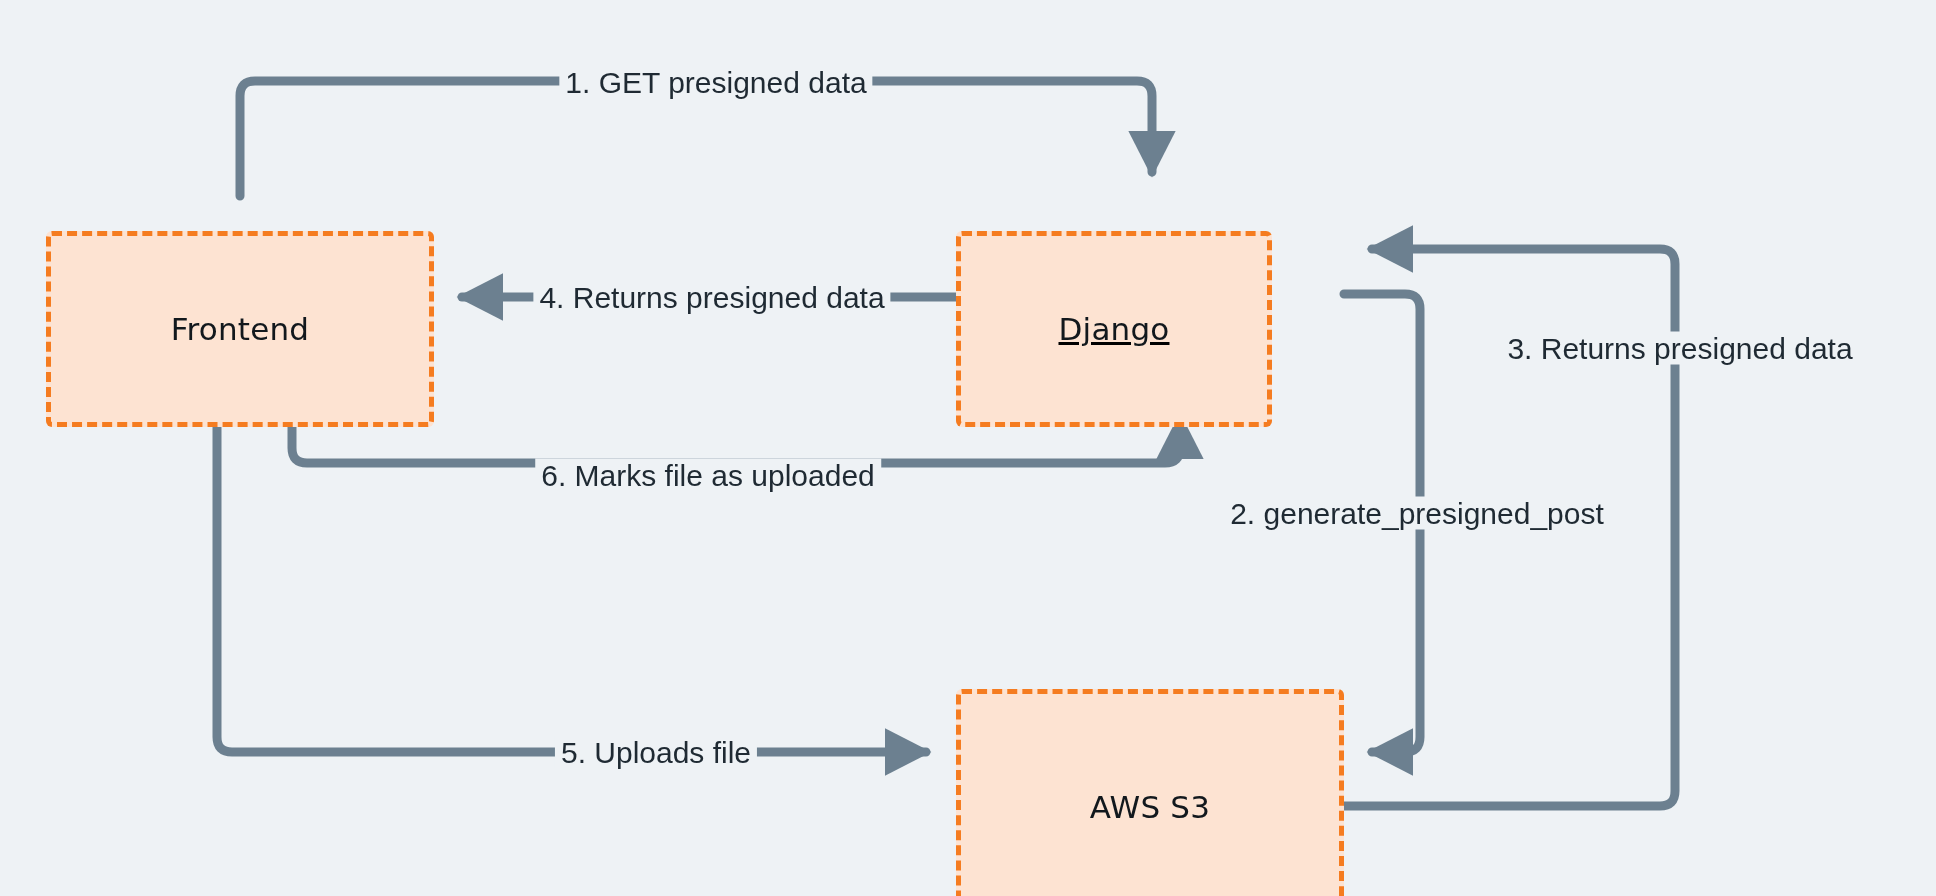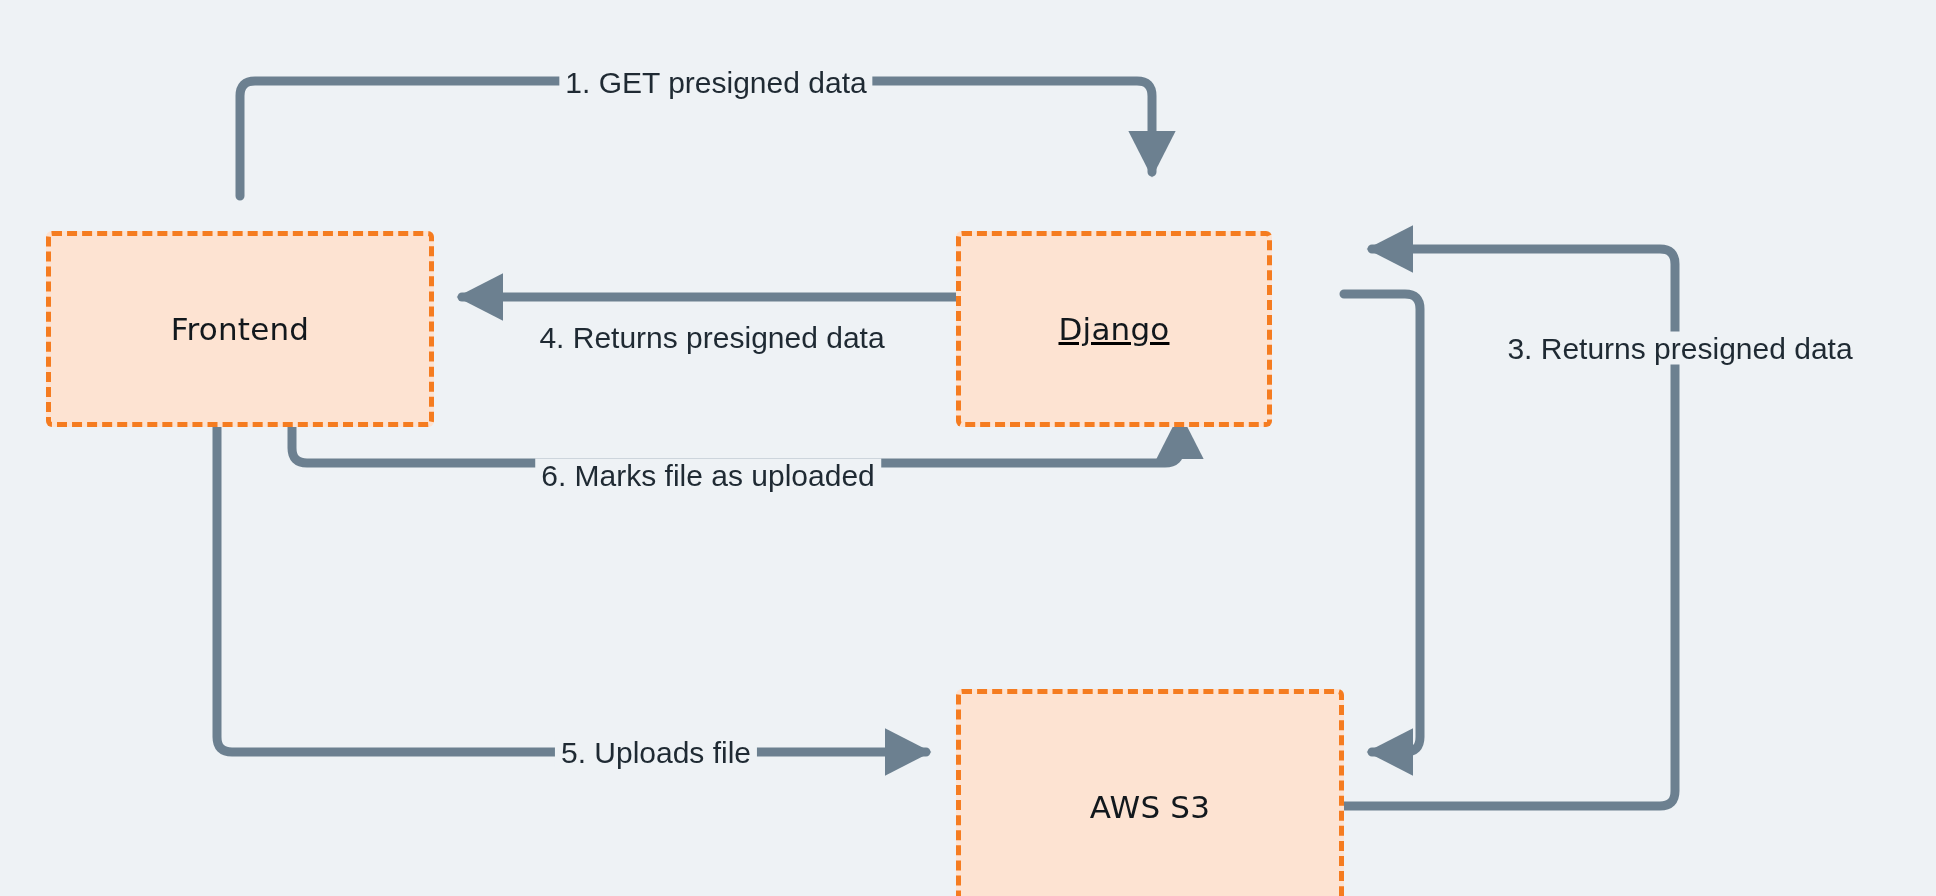--- a/index.html
+++ b/index.html
@@ -61,7 +61,7 @@
   #label-1 { left: 716px;  top: 82px;  }
   #label-2 { left: 1417px; top: 513px; }
   #label-3 { left: 1680px; top: 348px; }
-  #label-4 { left: 712px;  top: 297px; margin-top: 40px; }
+  #label-4 { left: 712px;  top: 297px; }
   #label-5 { left: 624px;  top: 752px; margin-left: 32px; }
   #label-6 { left: 708px;  top: 475px; }
 </style>

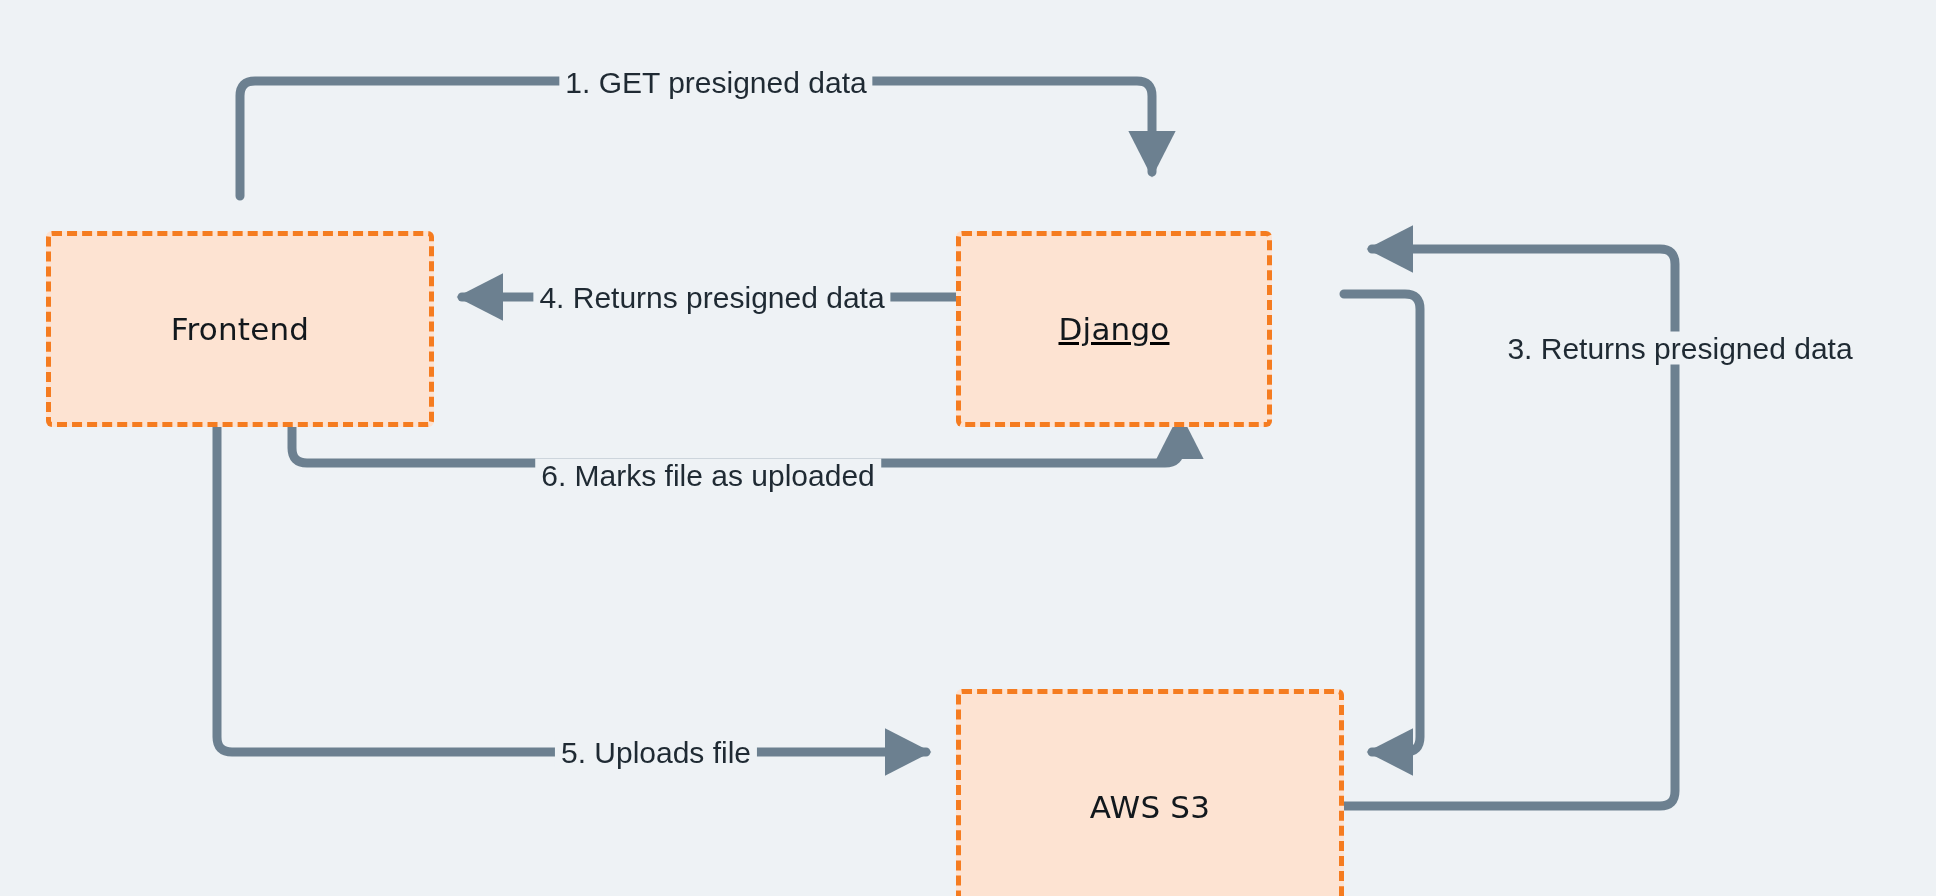--- a/index.html
+++ b/index.html
@@ -103,6 +103,7 @@
   </div>
 
   <div class="edge-label" id="label-1">1. GET presigned data</div>
+  <div class="edge-label" id="label-2">2. generate_presigned_post</div>
   <div class="edge-label" id="label-3">3. Returns presigned data</div>
   <div class="edge-label" id="label-4">4. Returns presigned data</div>
   <div class="edge-label" id="label-5">5. Uploads file</div>

